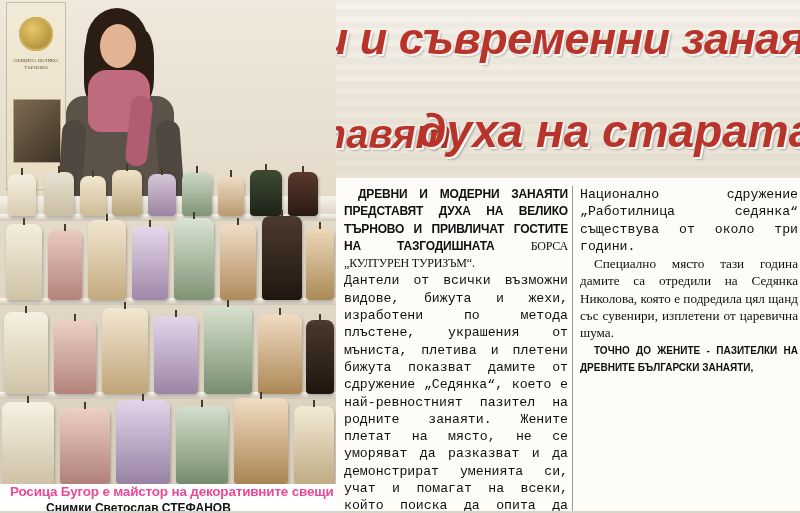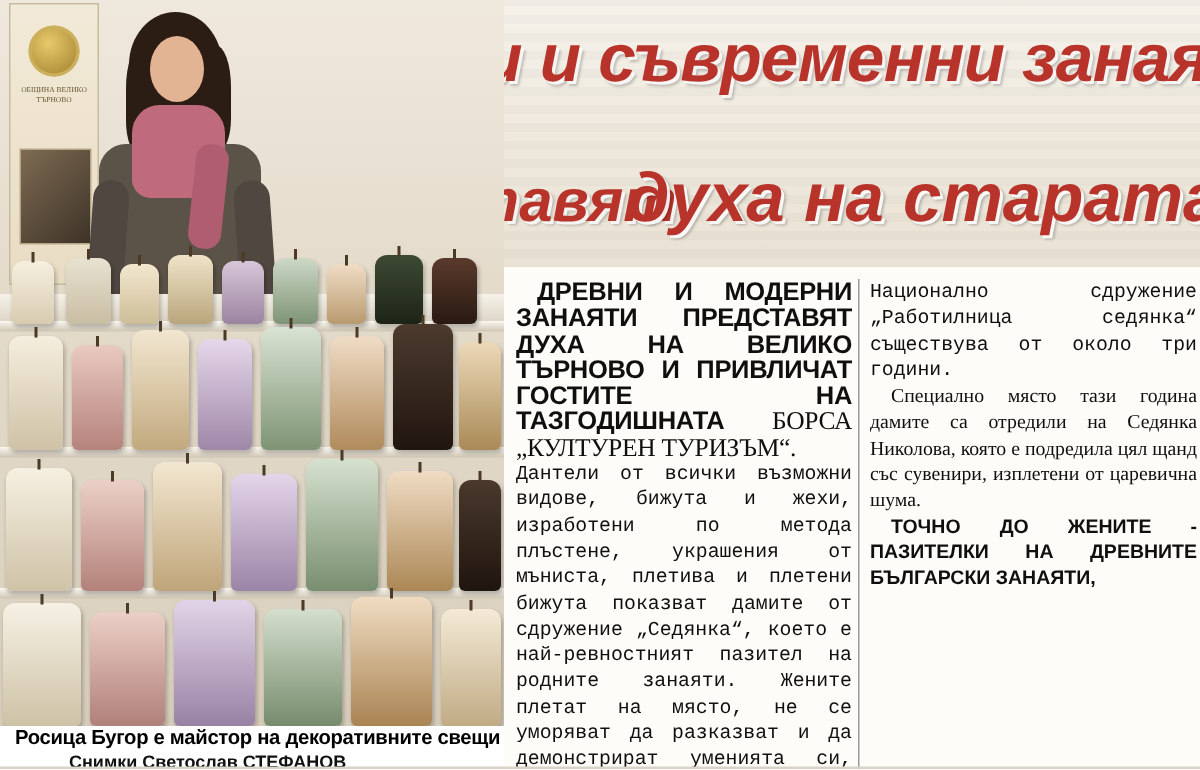--- a/index.html
+++ b/index.html
@@ -314,7 +314,7 @@
   .lead {
     font-family: "Liberation Sans", sans-serif;
     font-weight: bold;
-    font-size: 17px;
+    font-size: 12px;
     line-height: 17.3px;
     letter-spacing: -0.2px;
     text-indent: 0;

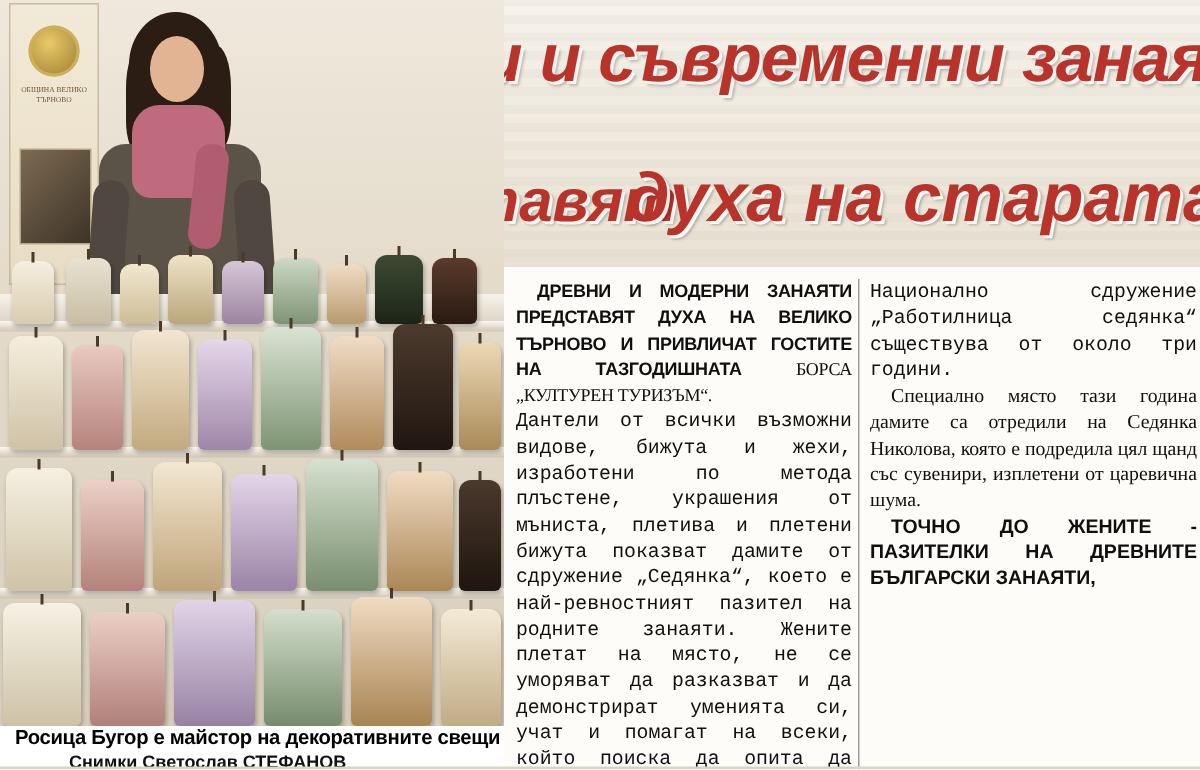--- a/index.html
+++ b/index.html
@@ -323,7 +323,7 @@
   .subhead {
     font-family: "Liberation Sans", sans-serif;
     font-weight: bold;
-    font-size: 13px;
+    font-size: 10px;
     line-height: 17.3px;
     text-indent: 0;
     text-align: justify;

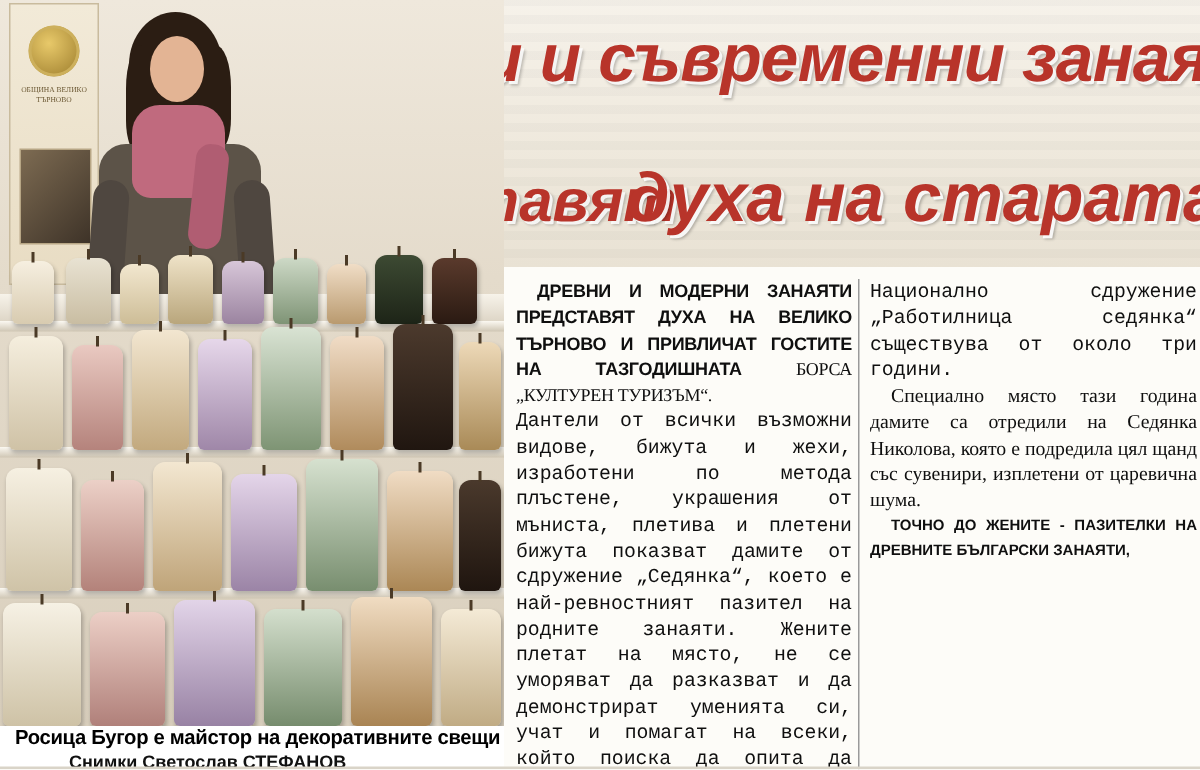--- a/index.html
+++ b/index.html
@@ -279,7 +279,7 @@
     font-weight: bold;
     font-size: 13.5px;
     line-height: 16px;
-    color: #000000;
+    color: #ec4899;
     letter-spacing: -0.2px;
     white-space: nowrap;
   }

